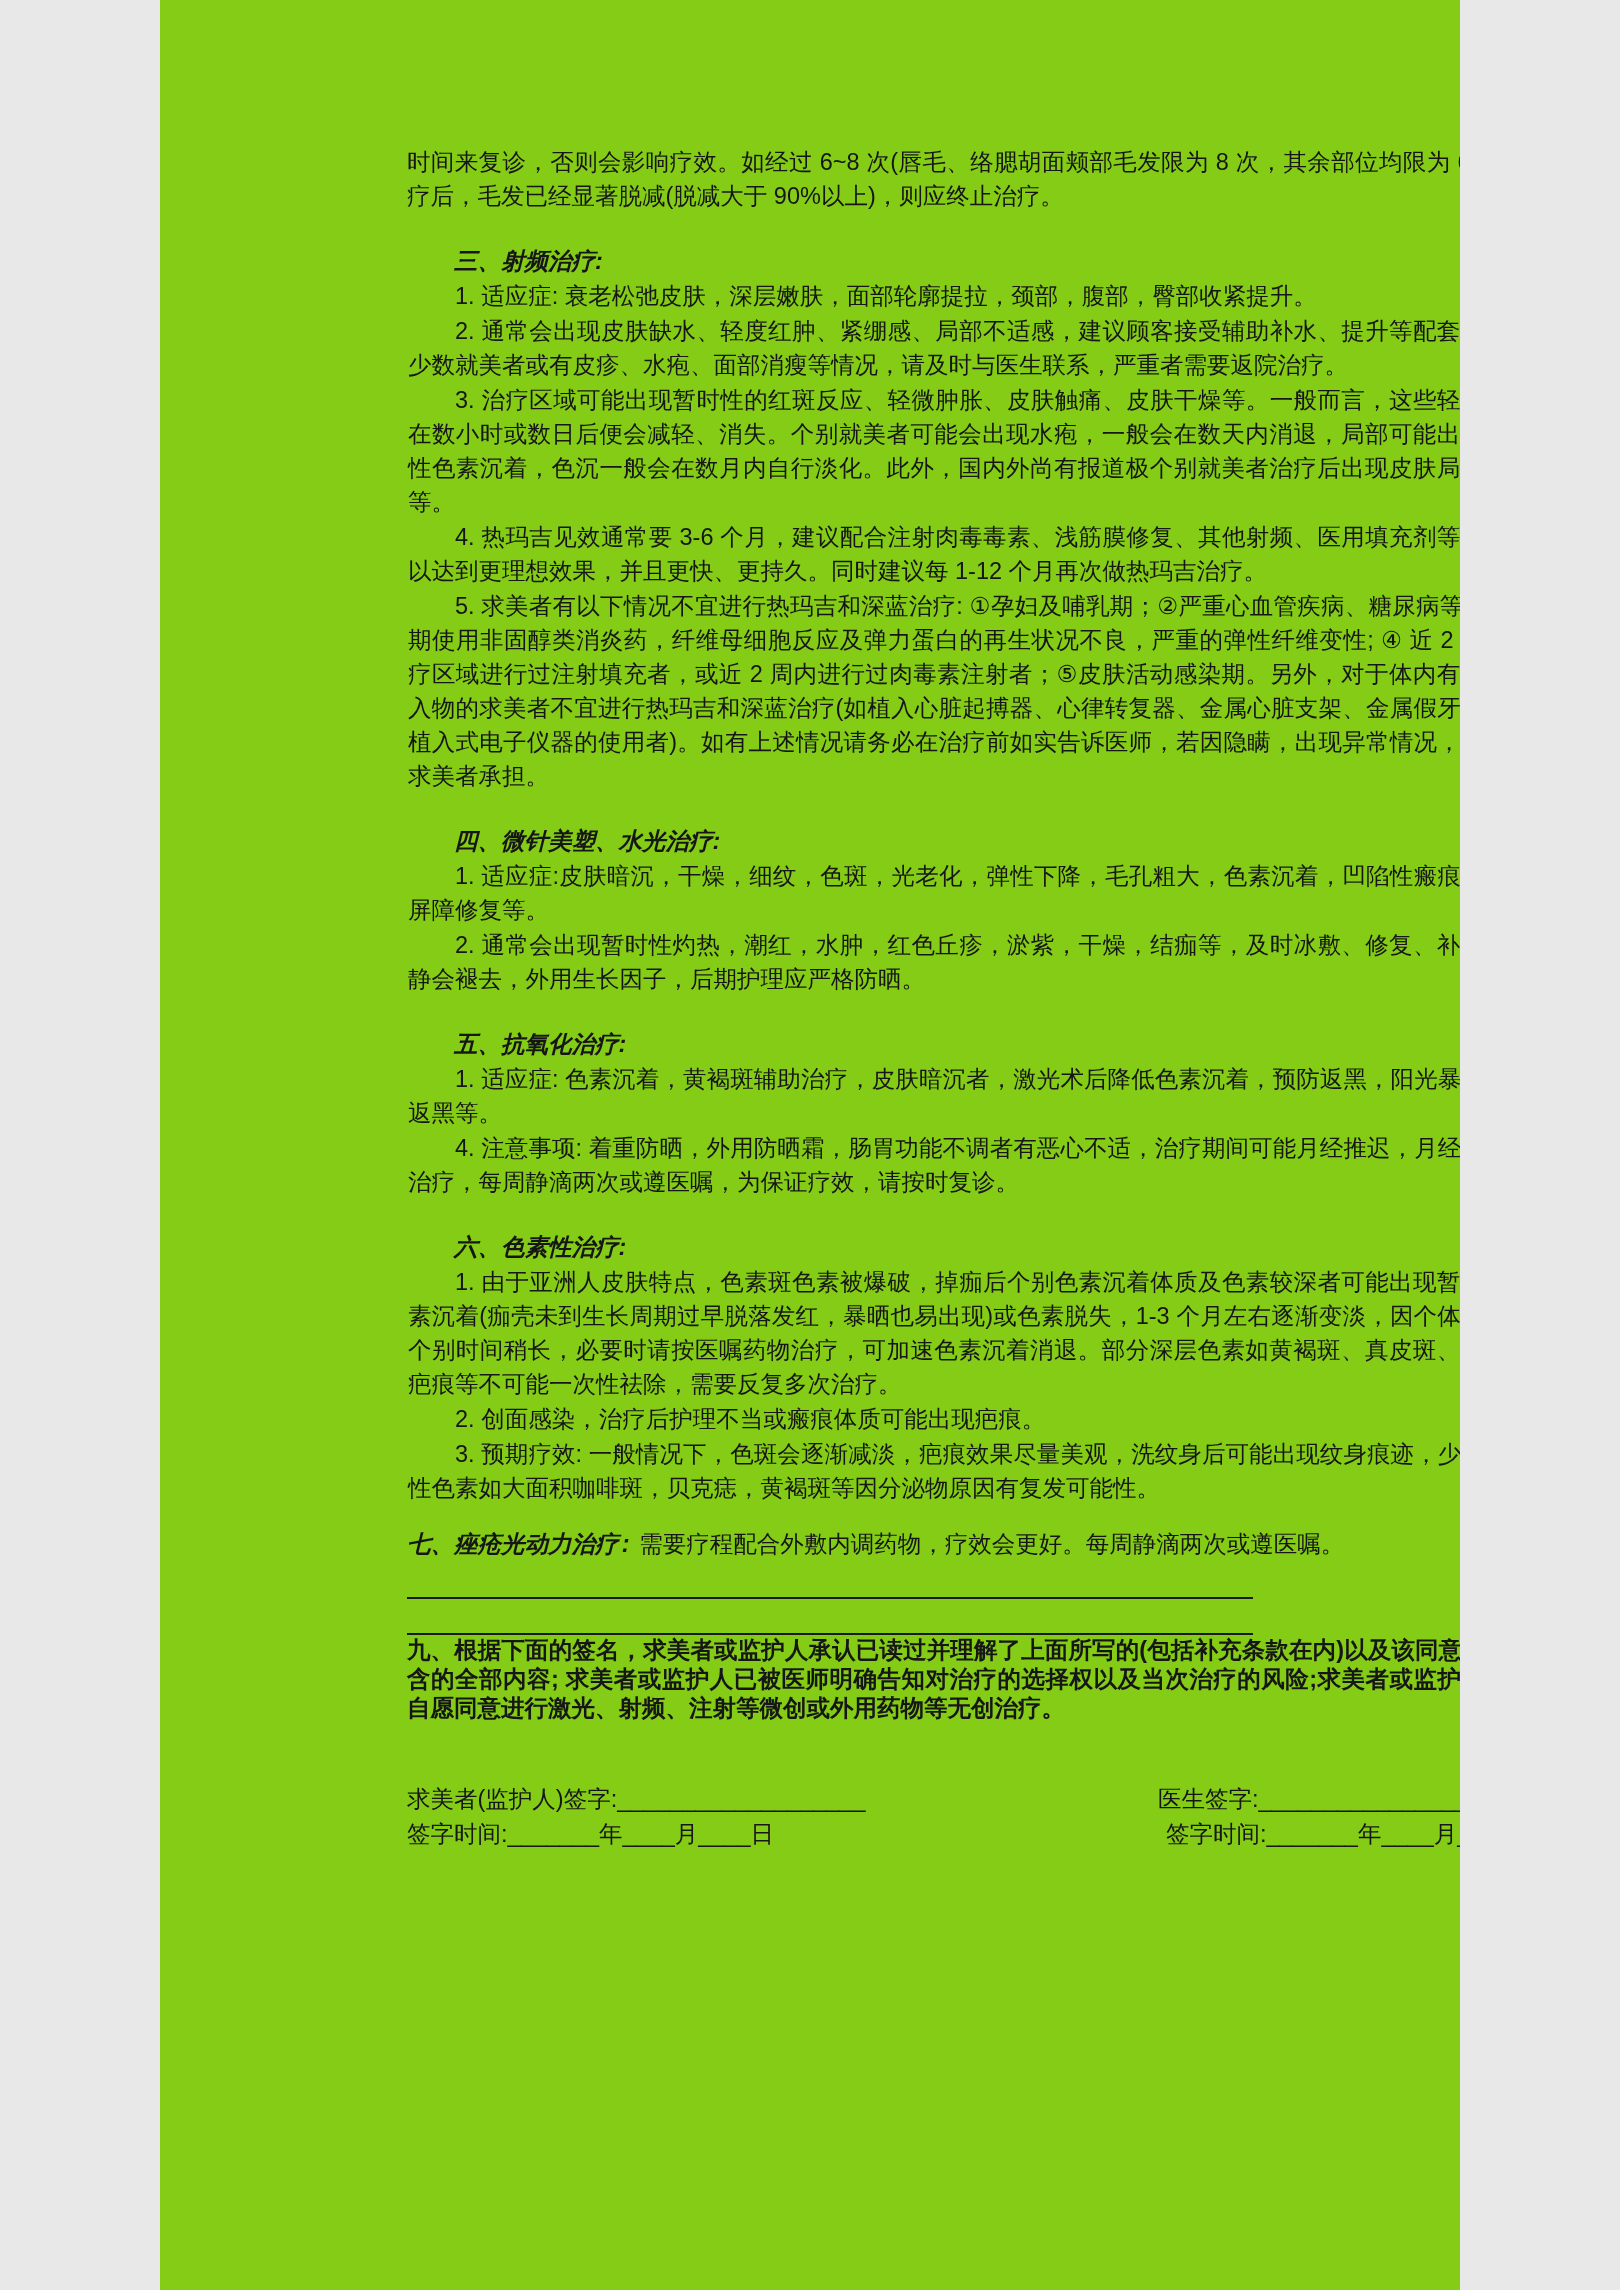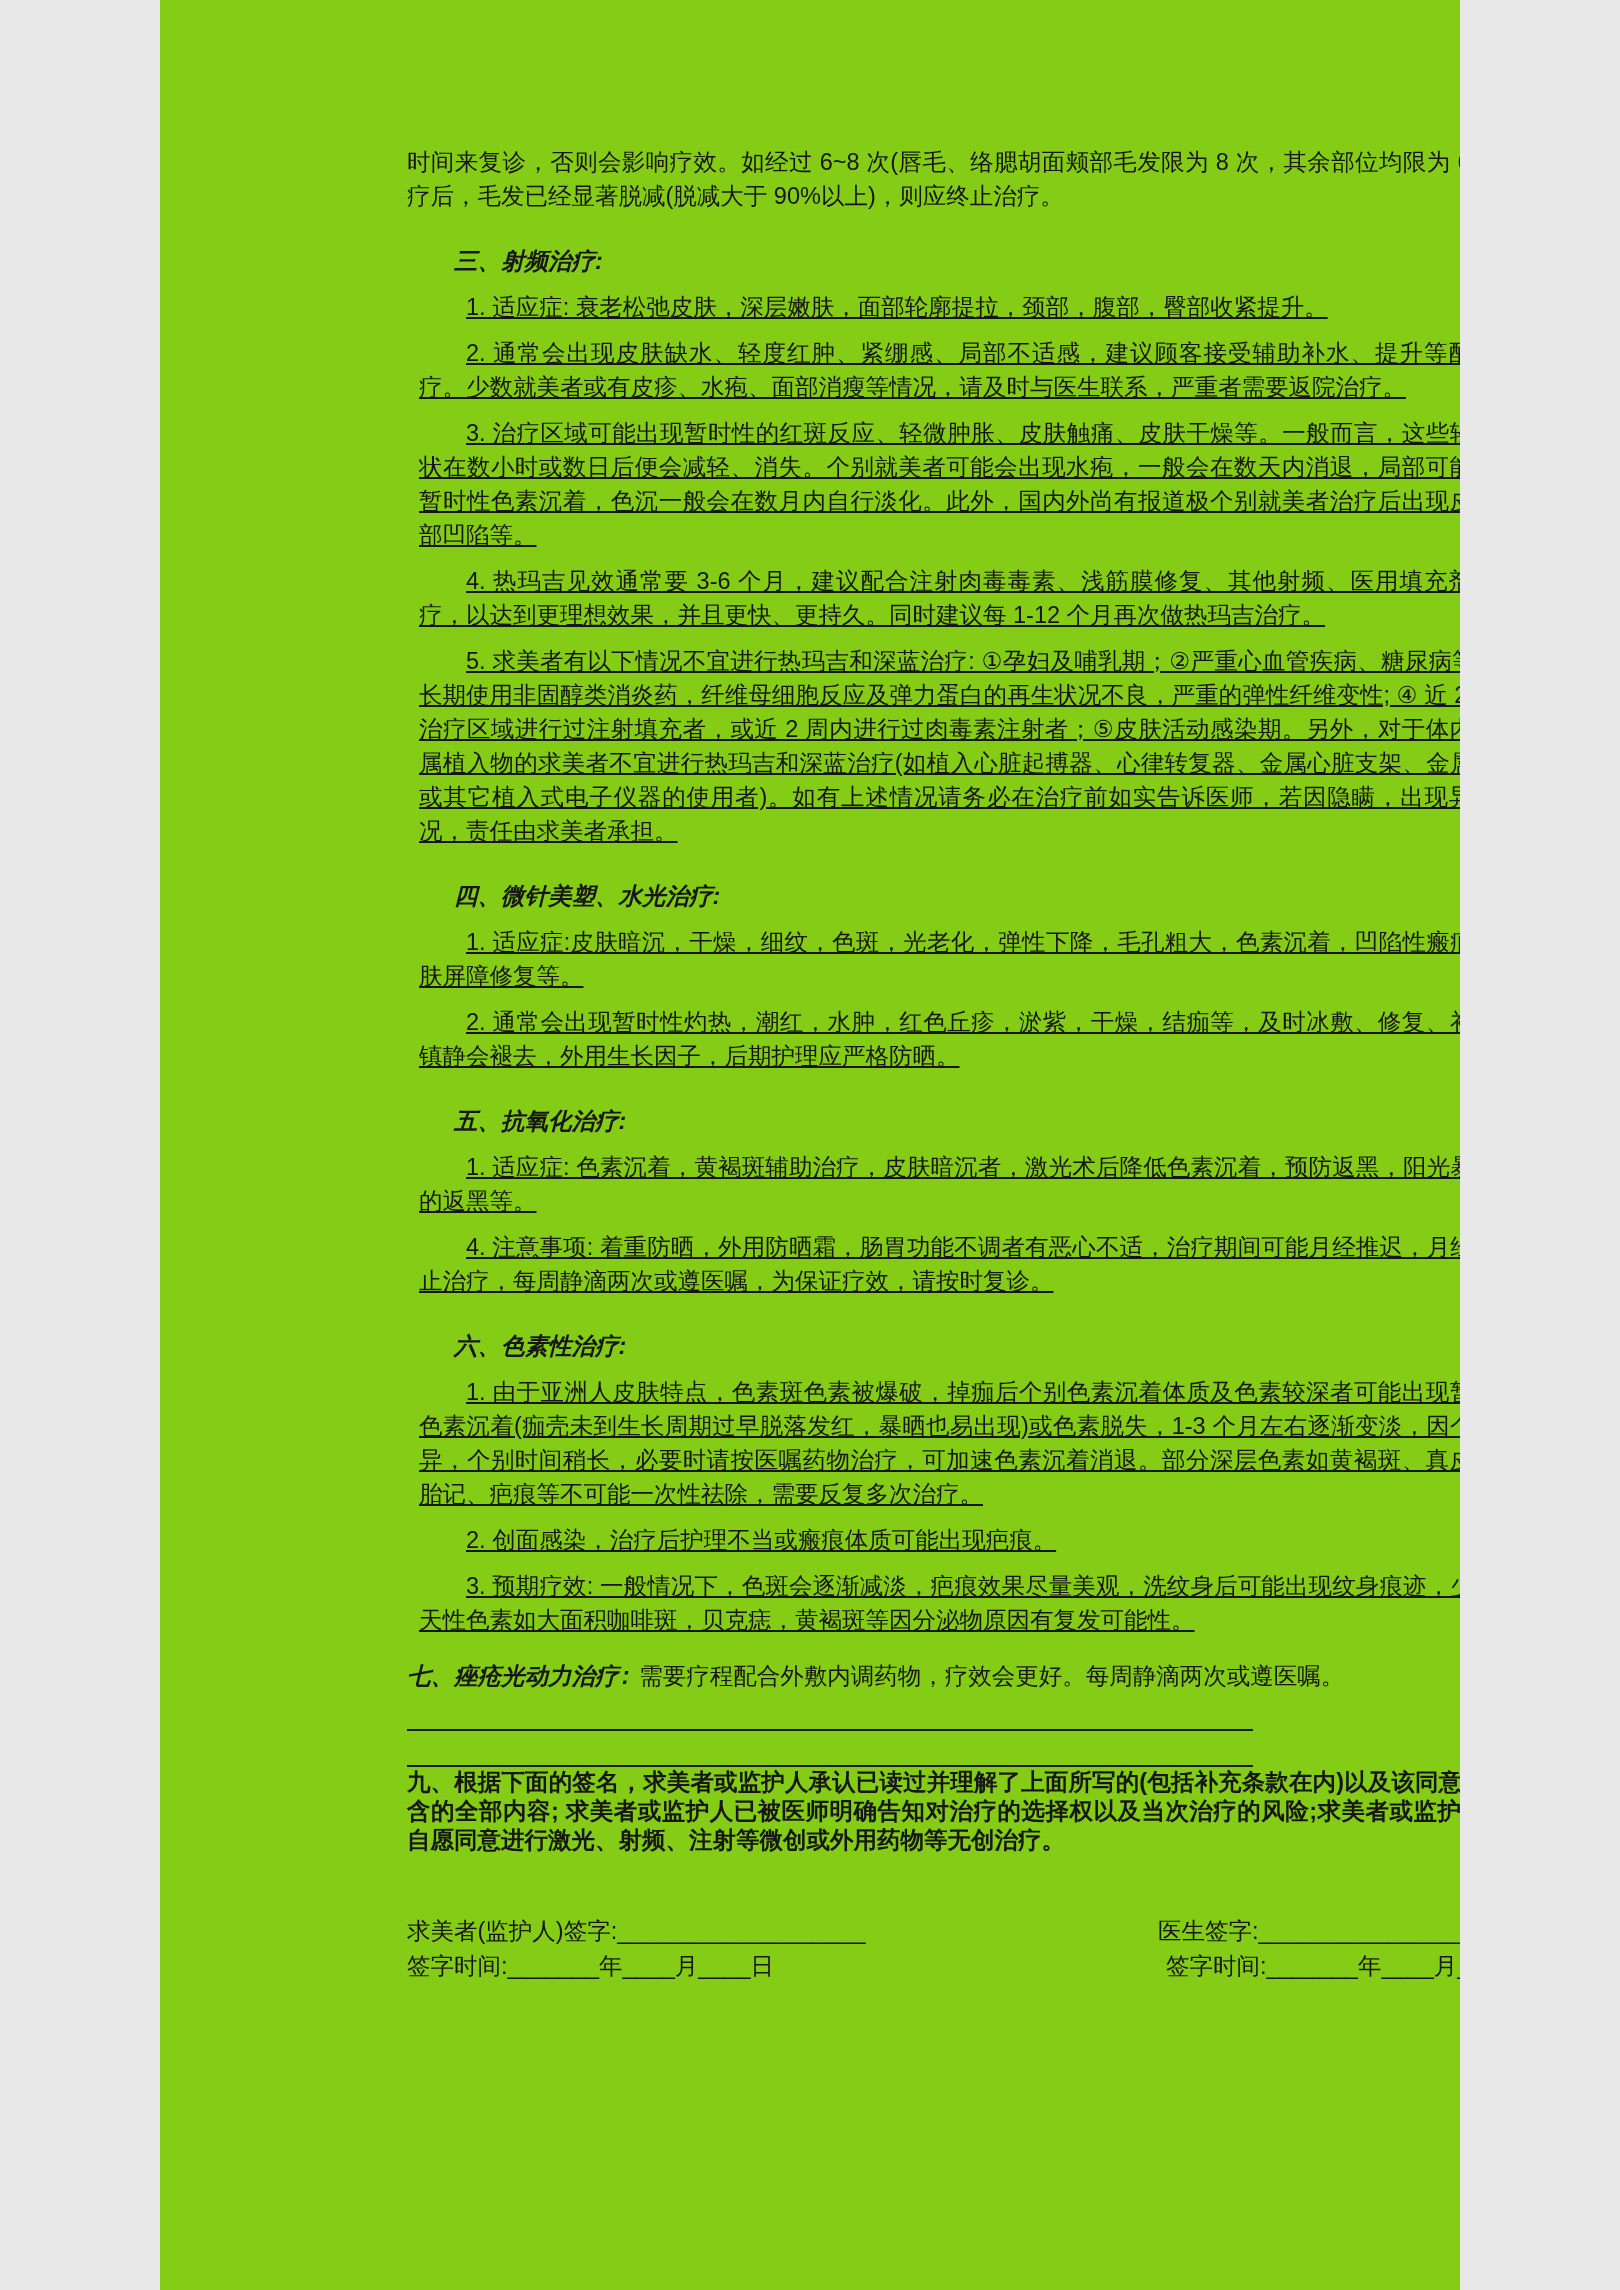--- a/index.html
+++ b/index.html
@@ -26,10 +26,9 @@
     text-align: justify;
   }
   .item {
-    margin: 12px;
+    margin: 1px;
     text-align: justify;
     text-indent: 2em;
-    text-decoration: underline;
   }
   .sec-heading {
     margin: 31px 0 0 0;

